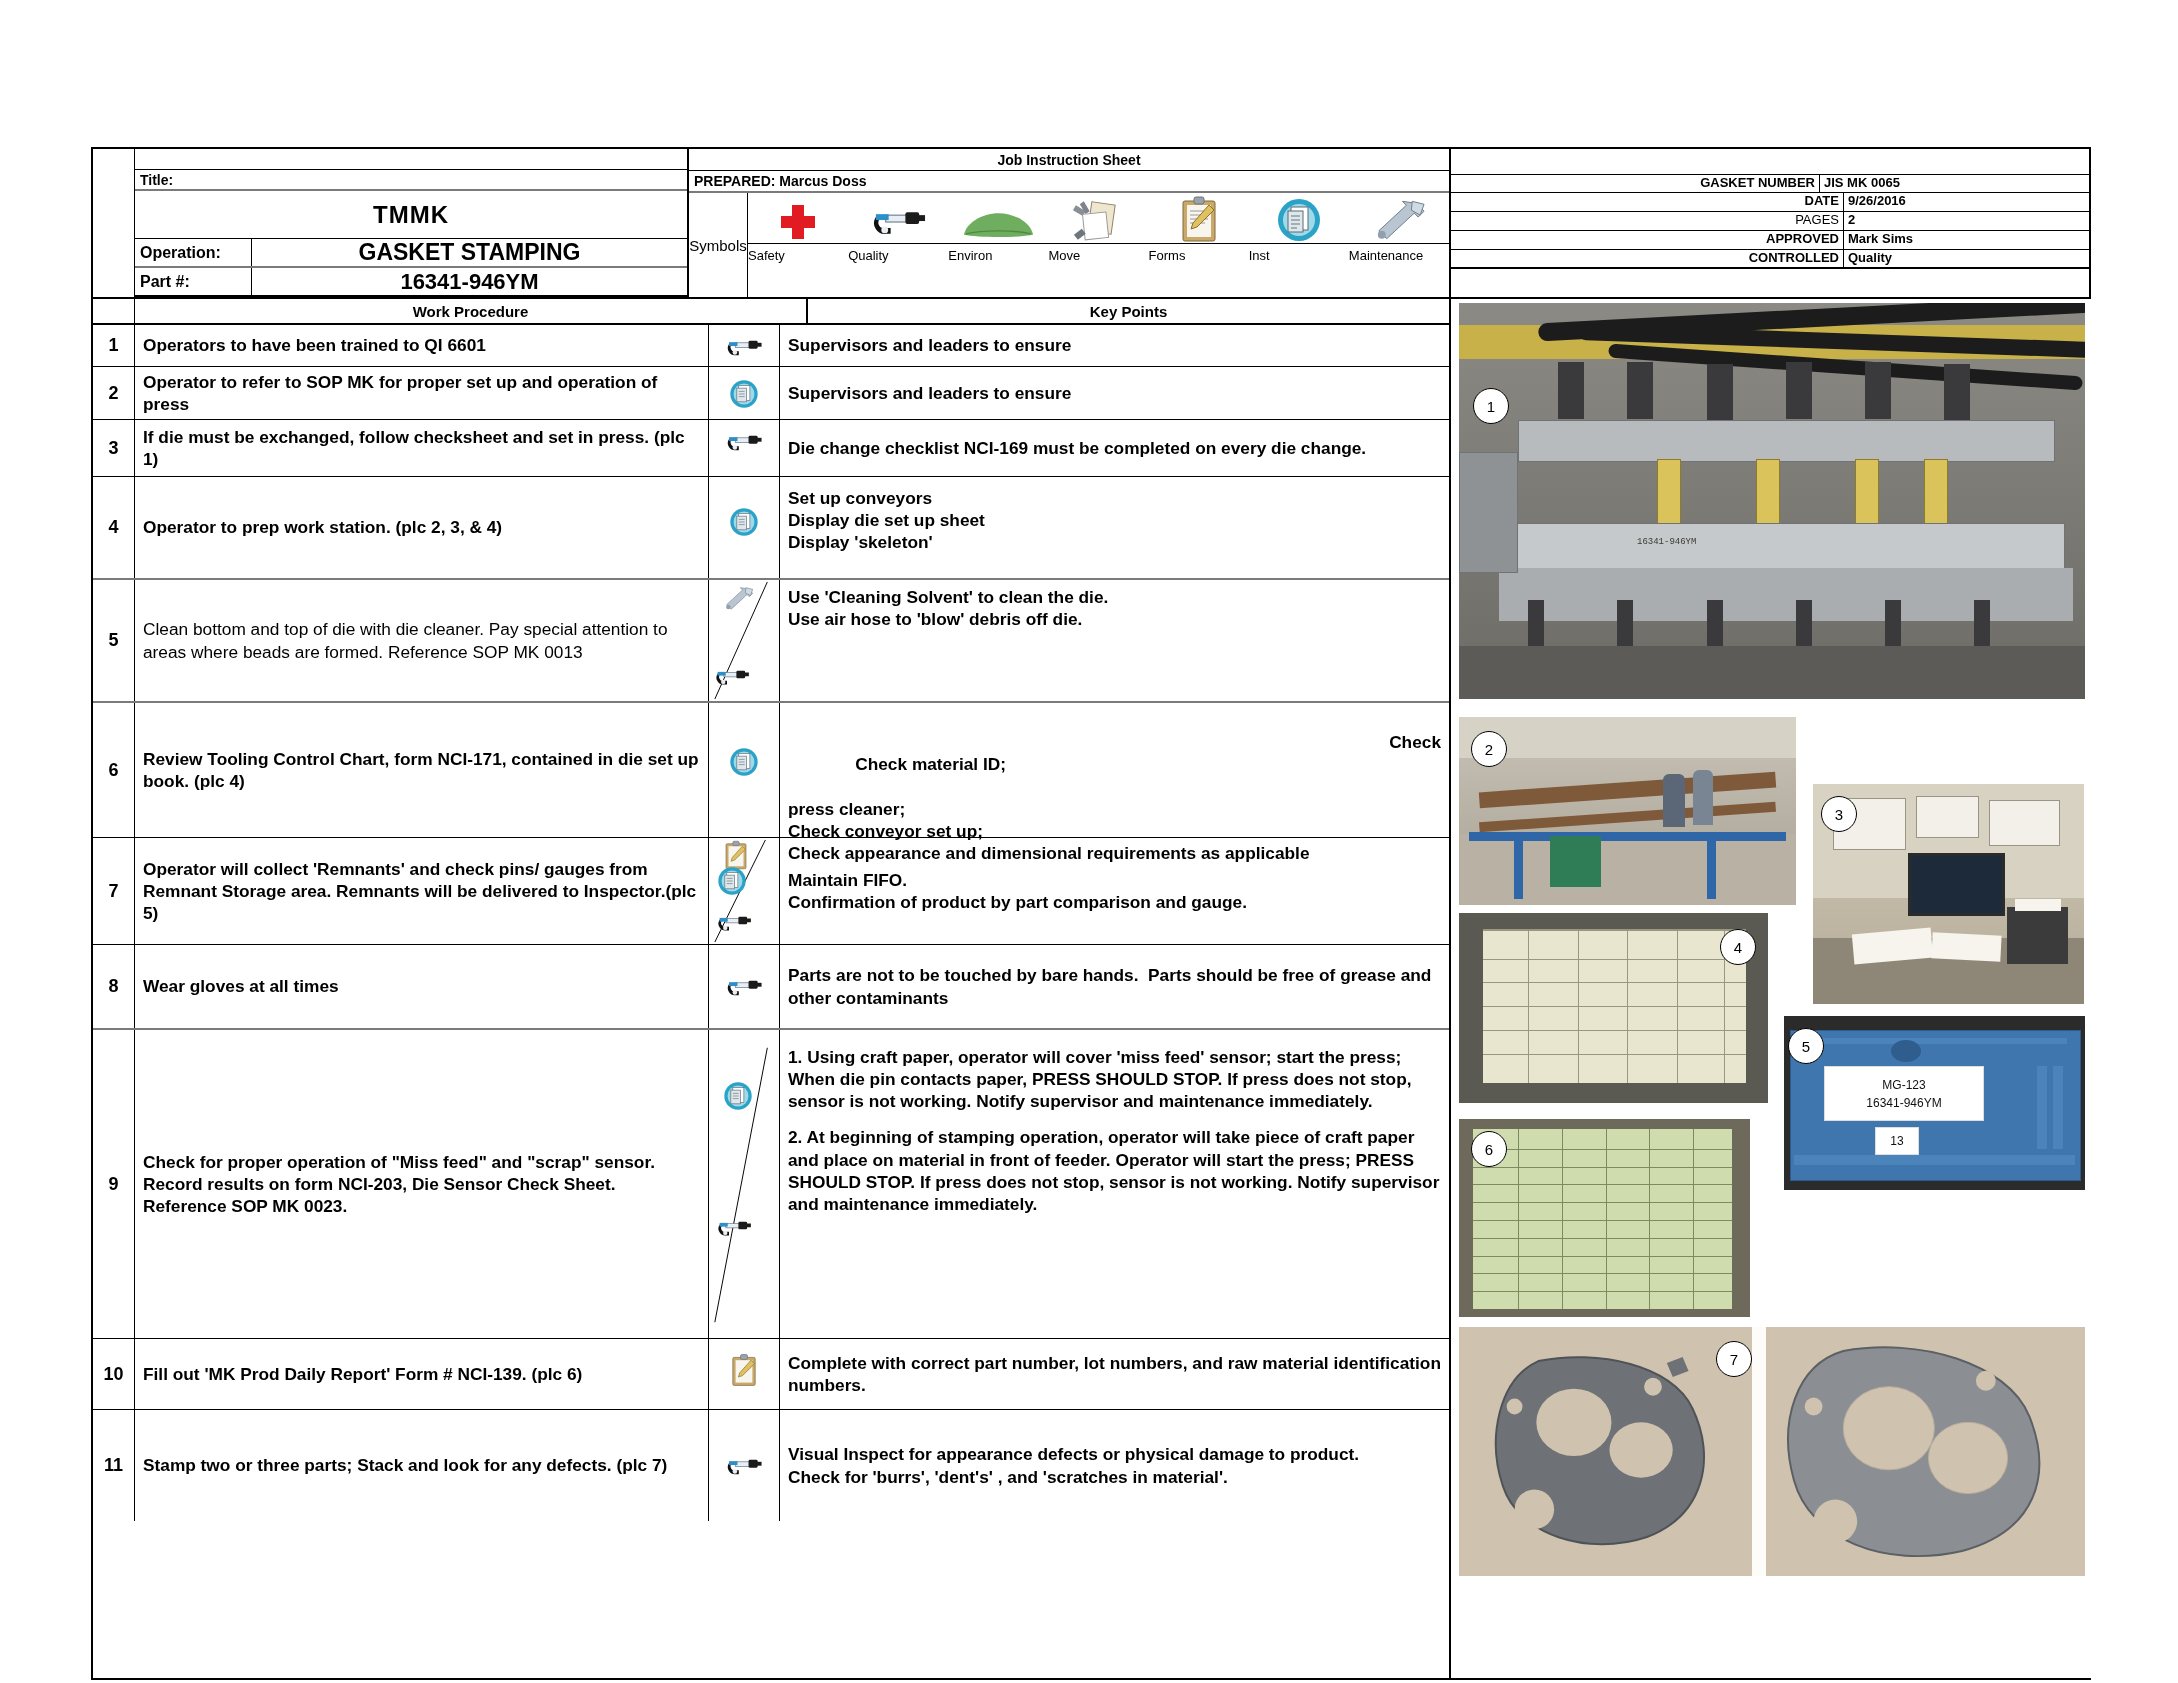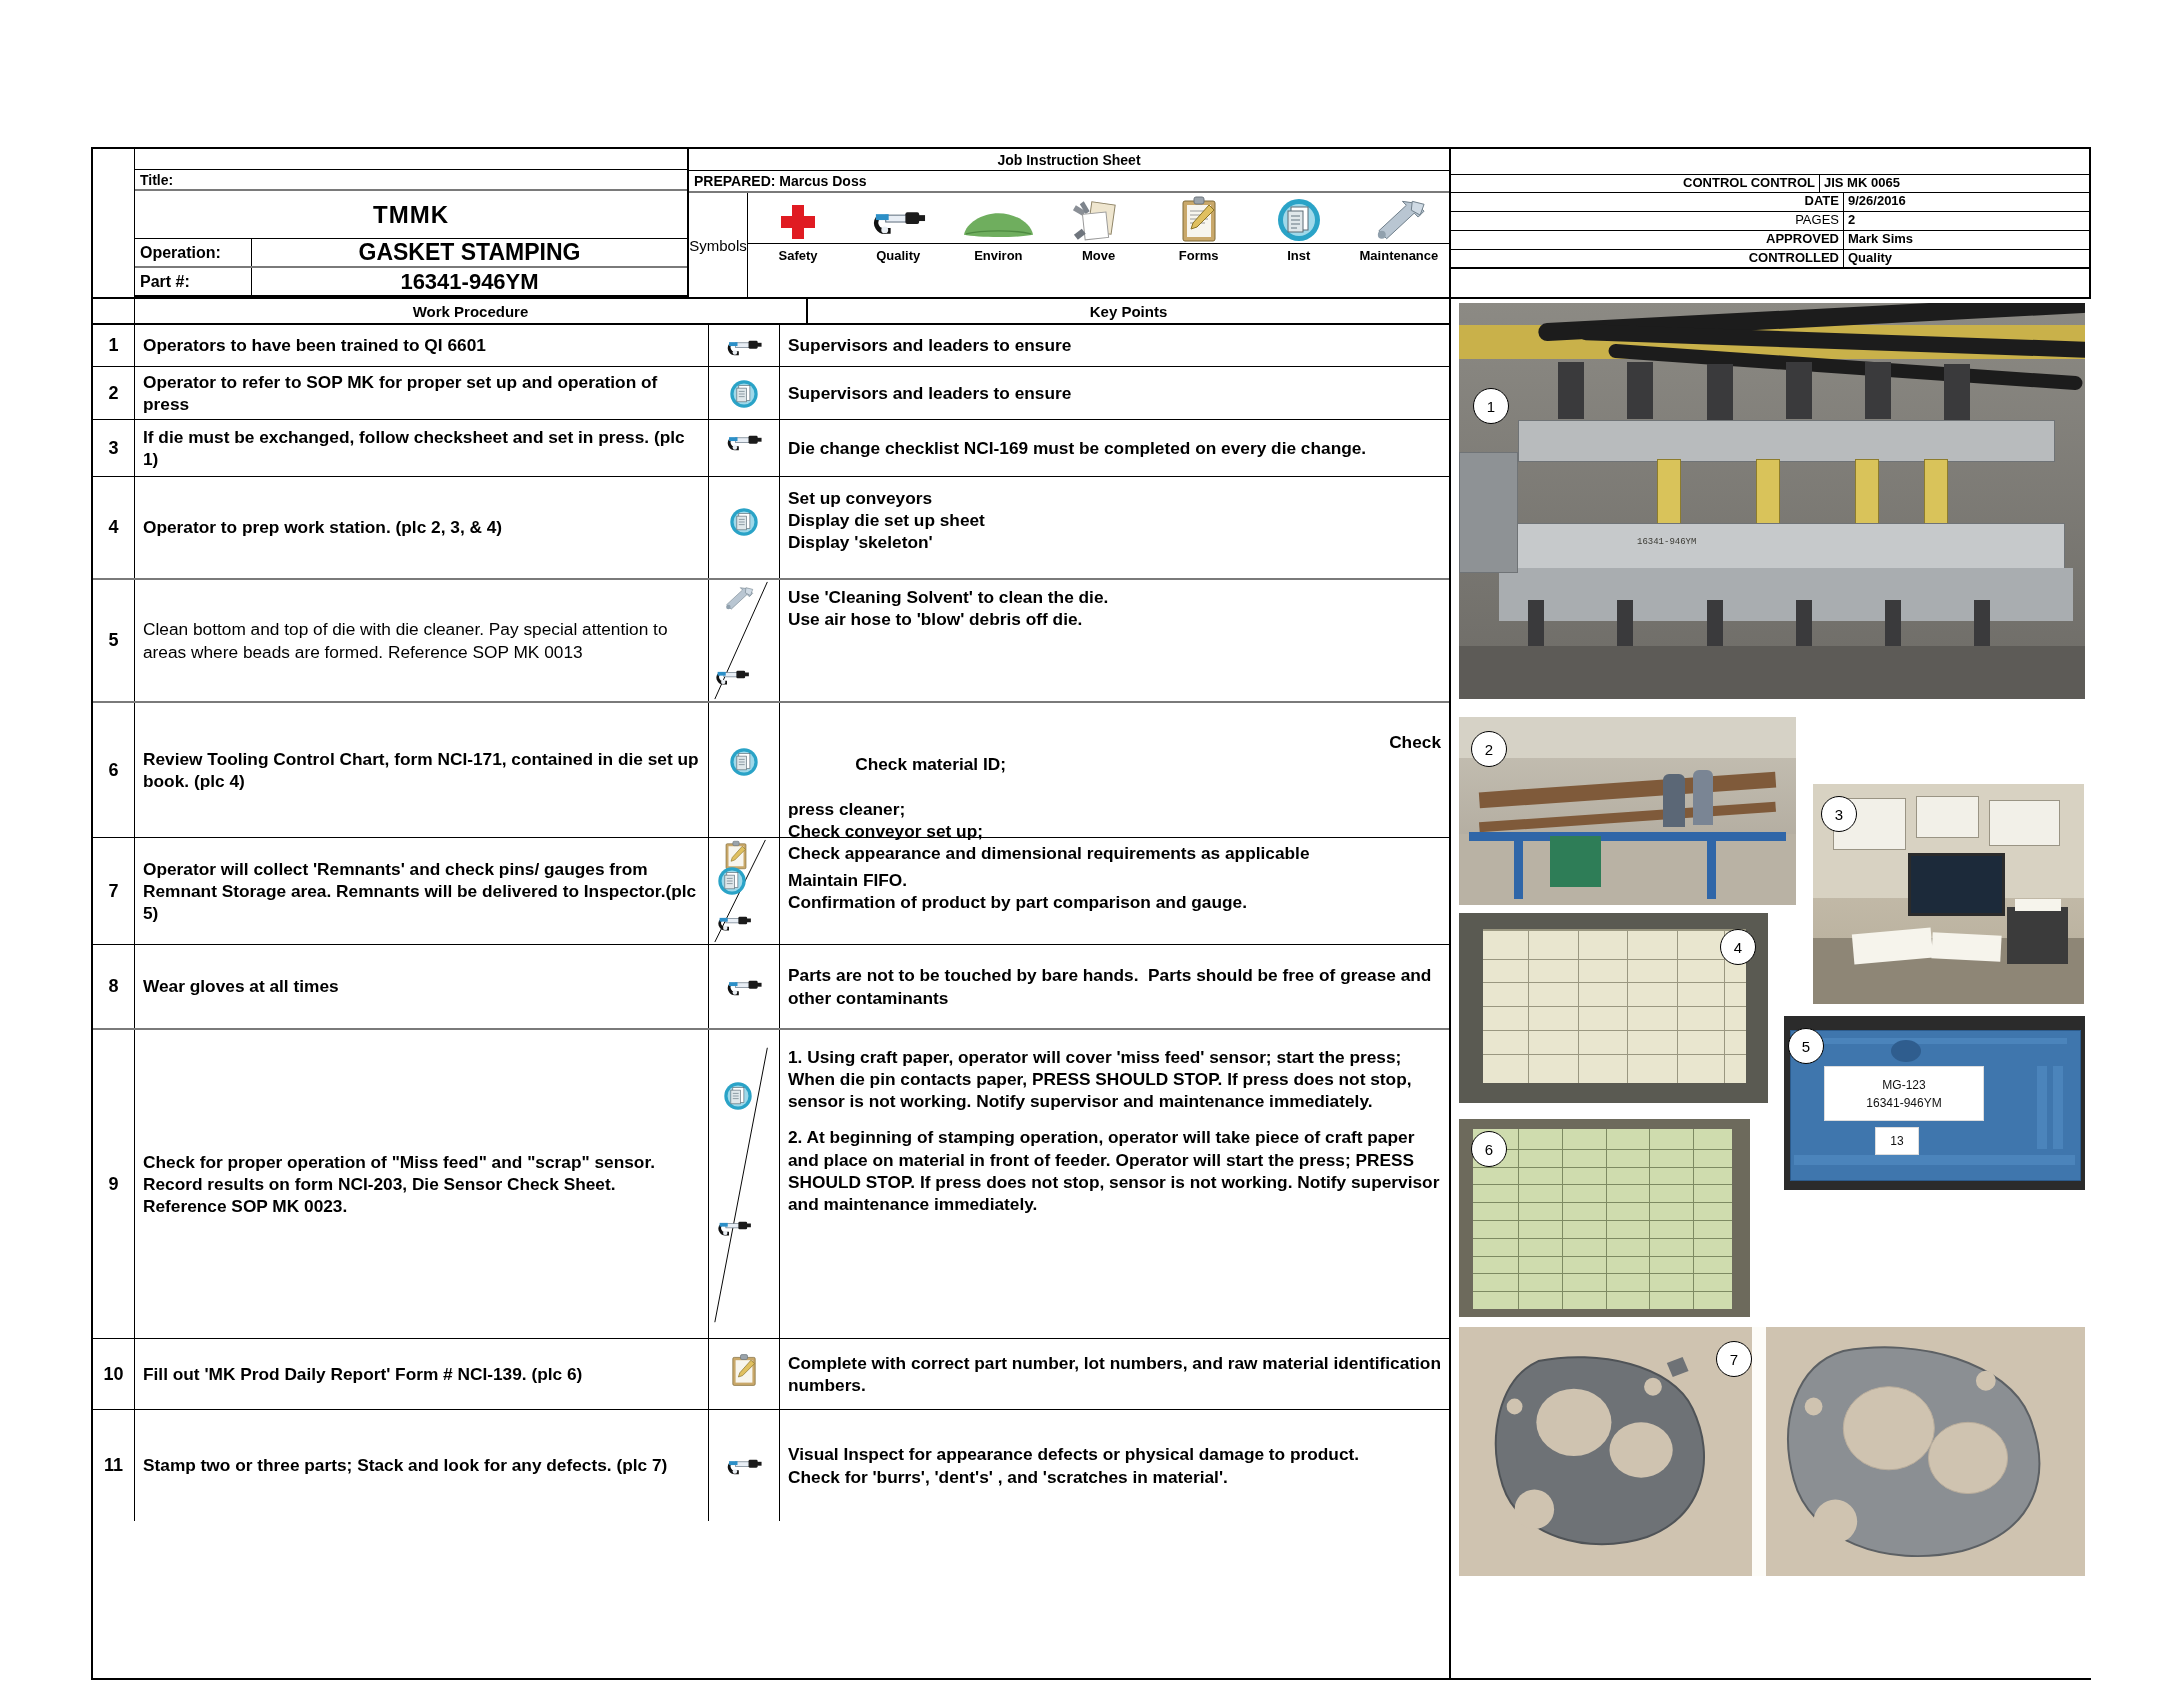--- a/index.html
+++ b/index.html
@@ -590,7 +590,7 @@
       <div style="height:150px;box-sizing:border-box;border-bottom:2px solid #000;display:flex;flex-direction:column;">
         <div style="height:25px"></div>
         <div style="display:flex;height:19px;border-top:1px solid #000;border-bottom:1px solid #000;box-sizing:border-box;">
-          <div style="flex:1;text-align:right;padding-right:4px;font-size:13px;font-weight:bold;">CONTROL CONTROL</div>
+          <div style="flex:1;text-align:right;padding-right:4px;font-size:13px;font-weight:bold;">GASKET NUMBER</div>
           <div style="width:272px;border-left:1px solid #000;box-sizing:border-box;padding-left:4px;font-size:13px;font-weight:bold;">JIS MK 0065</div>
         </div>
         <div style="display:flex;height:19px;border-bottom:1px solid #000;box-sizing:border-box;">

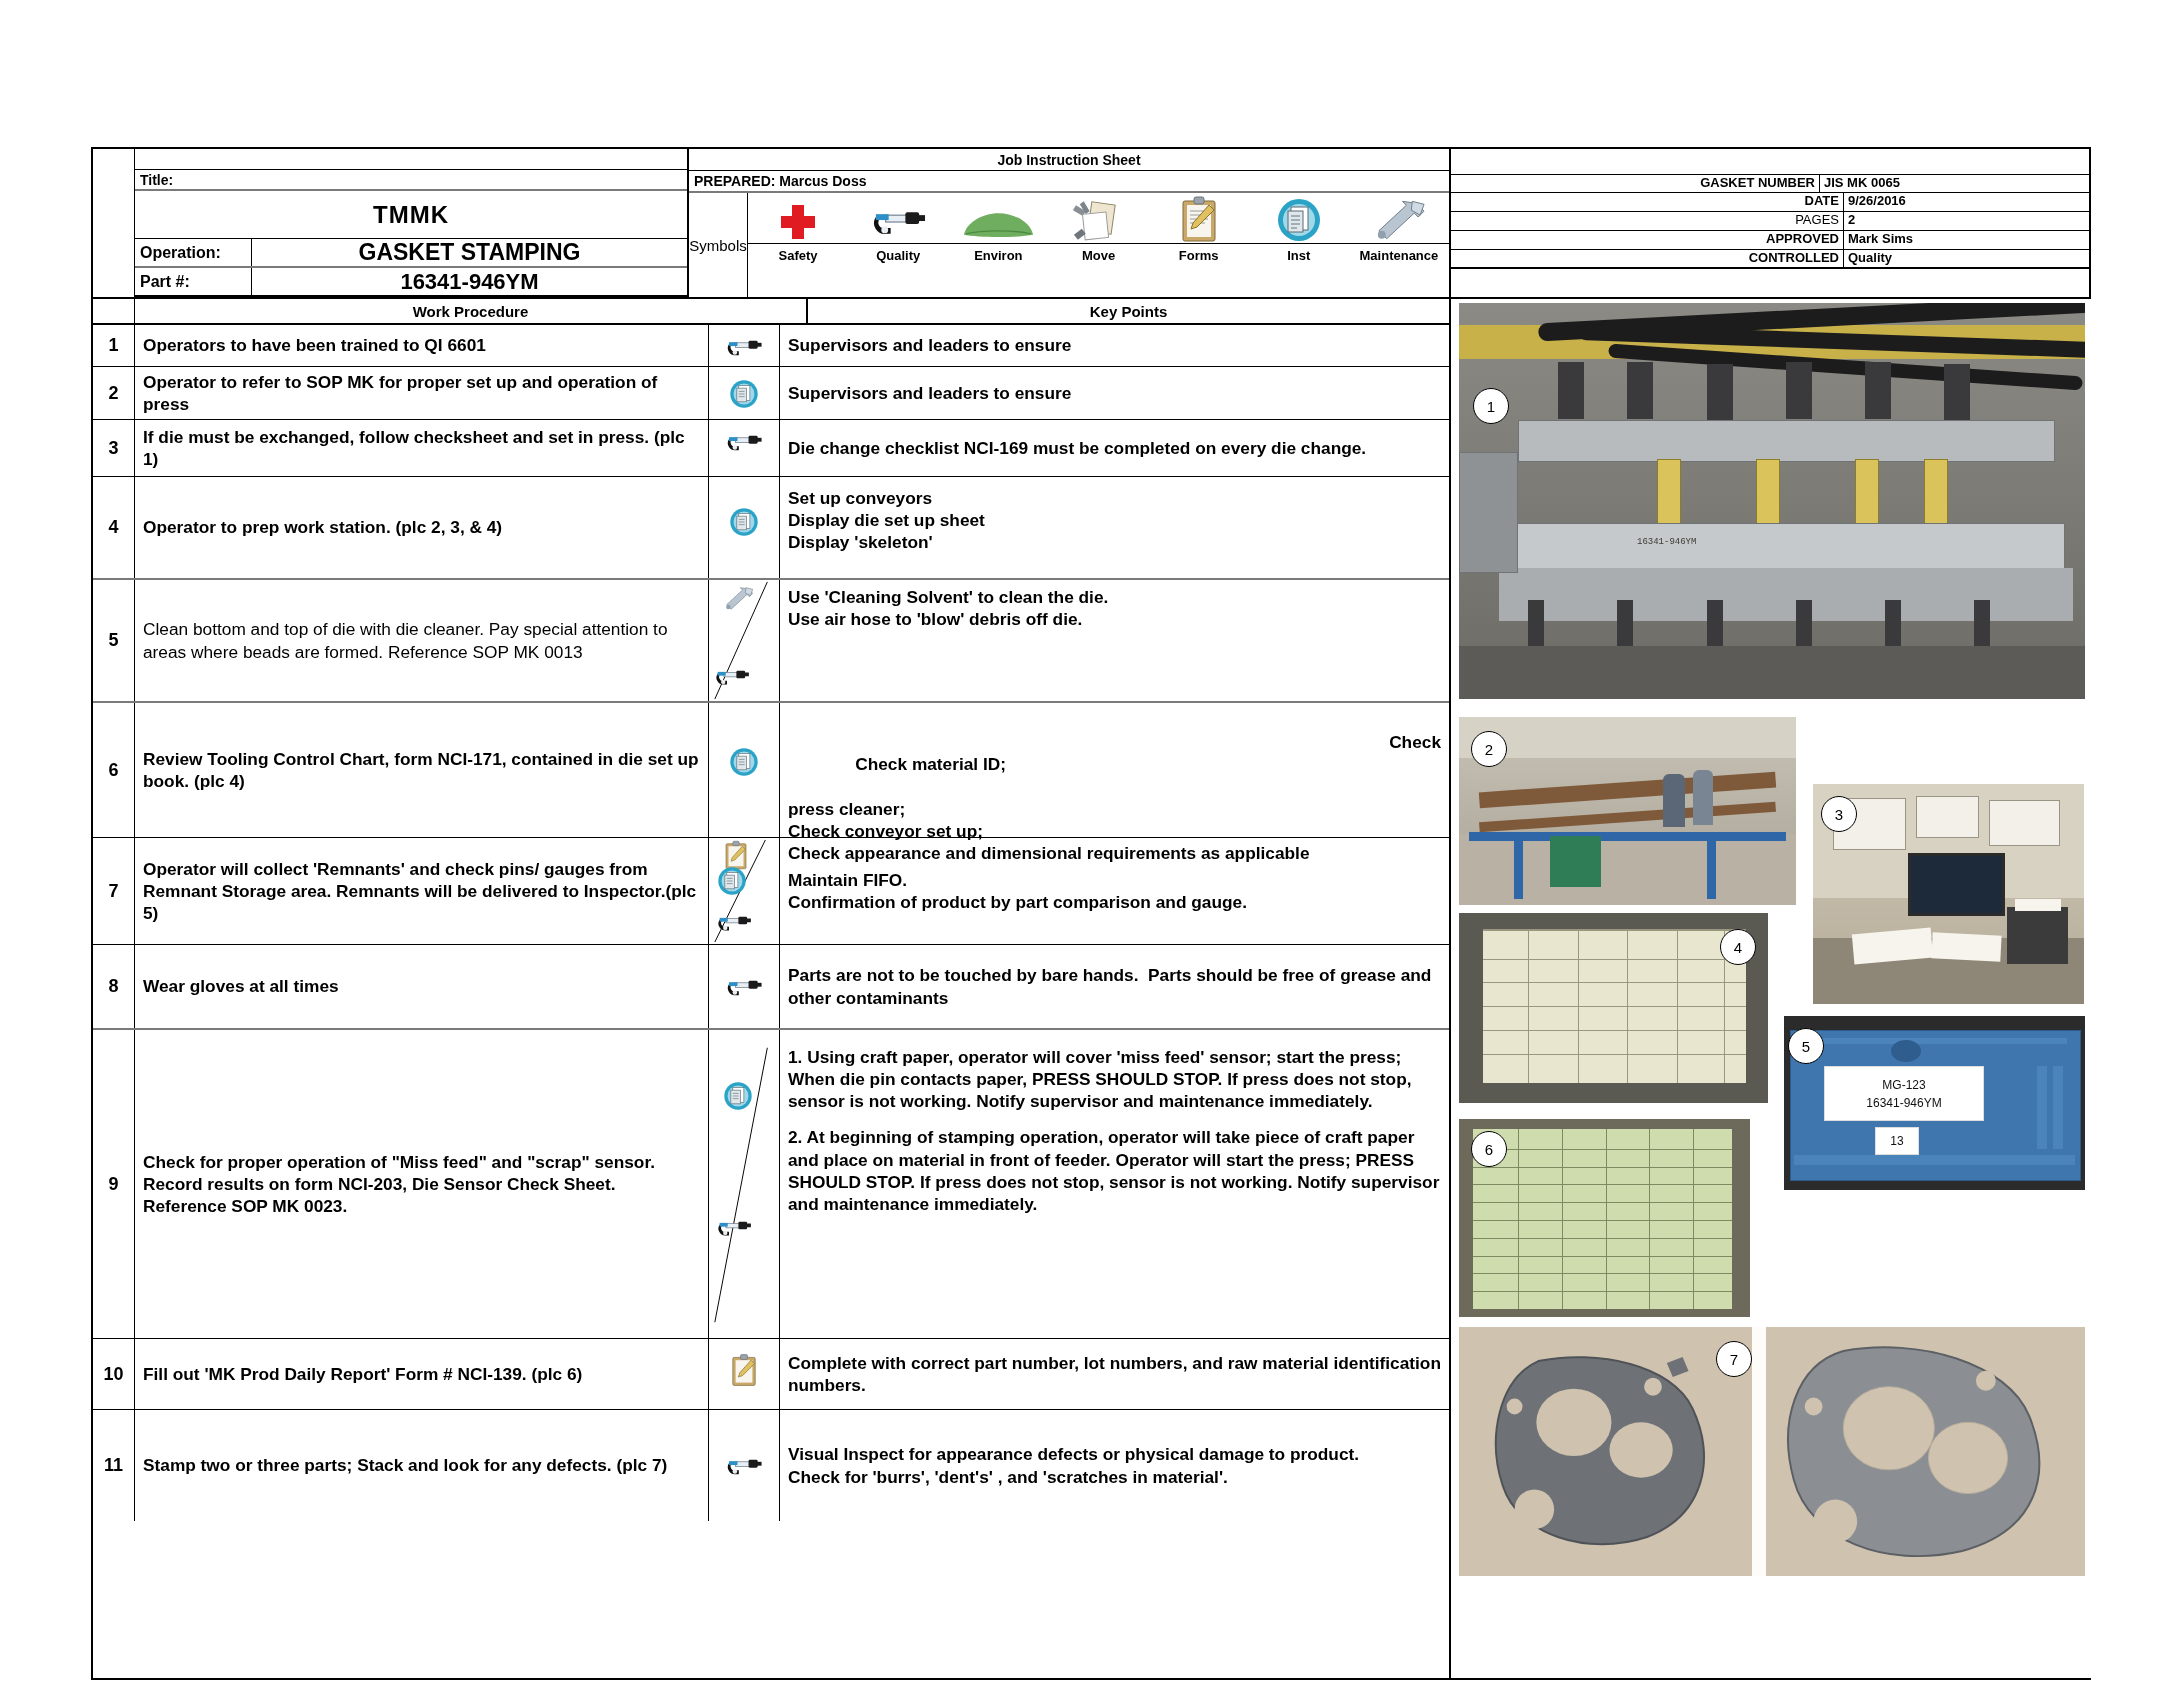--- a/index.html
+++ b/index.html
@@ -66,7 +66,7 @@
   .sym-icons { height:50px; display:flex; align-items:flex-end; }
   .sym-names { height:28px; display:flex; border-top:1px solid #000; box-sizing:border-box; }
   .sym-cell  { flex:1; display:flex; align-items:flex-end; justify-content:center; }
-  .sym-name  { flex:1; text-align:center; font-size:13px; font-weight:bold; padding-top:4px; }
+  .sym-name  { flex:1; text-align:left; font-size:13px; font-weight:normal; padding-top:4px; }
 
   
   .colhdr { display:flex; height:26px; border-bottom:2px solid #000; box-sizing:border-box; }

